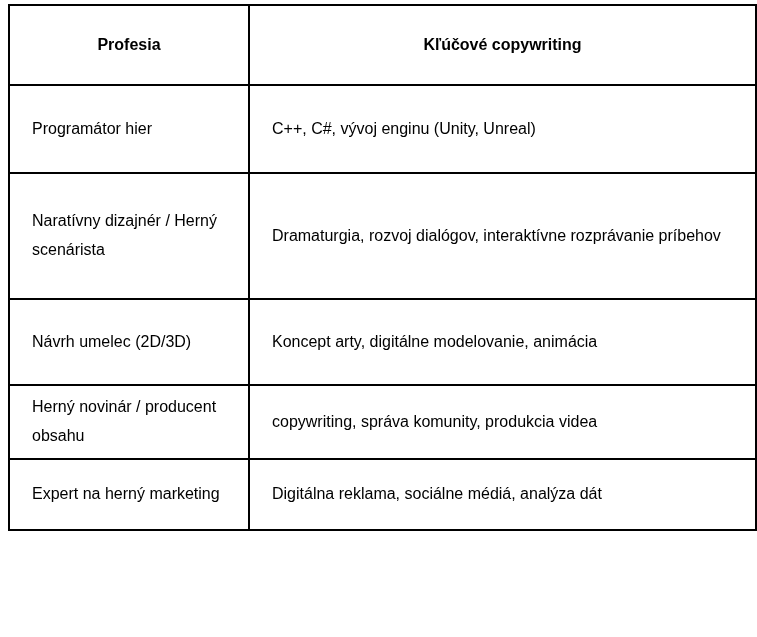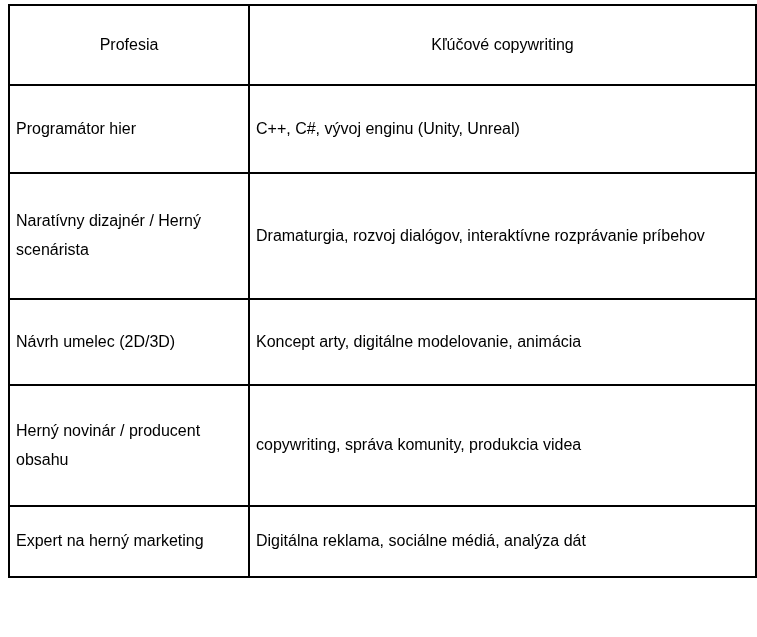--- a/index.html
+++ b/index.html
@@ -39,7 +39,7 @@
     word-wrap: break-word;
   }
   table.professions th {
-    font-weight: normal;
+    font-weight: bold;
     text-align: center;
     padding: 2px 12px;
   }

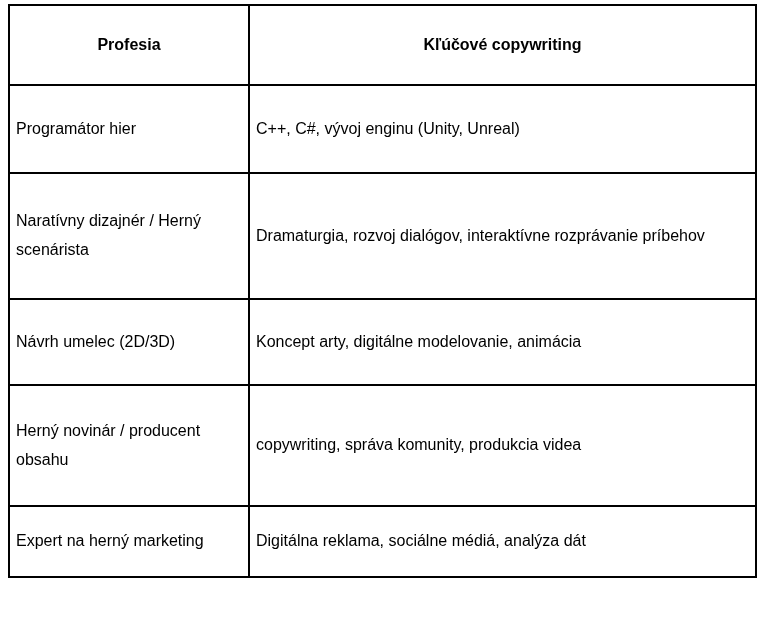--- a/index.html
+++ b/index.html
@@ -34,7 +34,7 @@
     border: 2px solid #000000;
     vertical-align: middle;
     line-height: 1.8;
-    padding: 2px 8px 2px 6px;
+    padding: 2px 8px 2px 22px;
     overflow: hidden;
     word-wrap: break-word;
   }

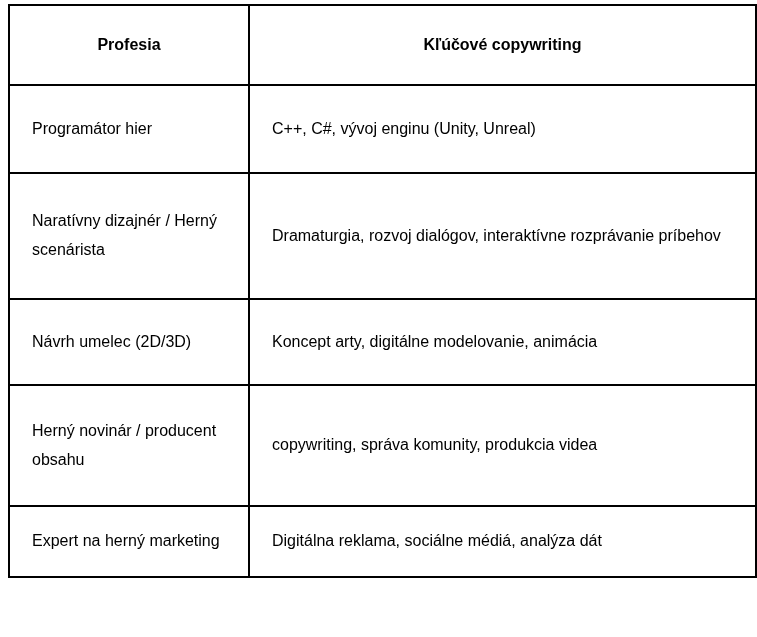--- a/index.html
+++ b/index.html
@@ -51,7 +51,7 @@
   tr.h-s2 { height: 84px; }
   tr.h-d1 { height: 126px; margin-top: 40px; } 
   tr.h-s3 { height: 86px; }
-  tr.h-d2 { height: 121px; }
+  tr.h-d2 { height: 74px; }
   tr.h-s4 { height: 71px; }
 </style>
 </head>

